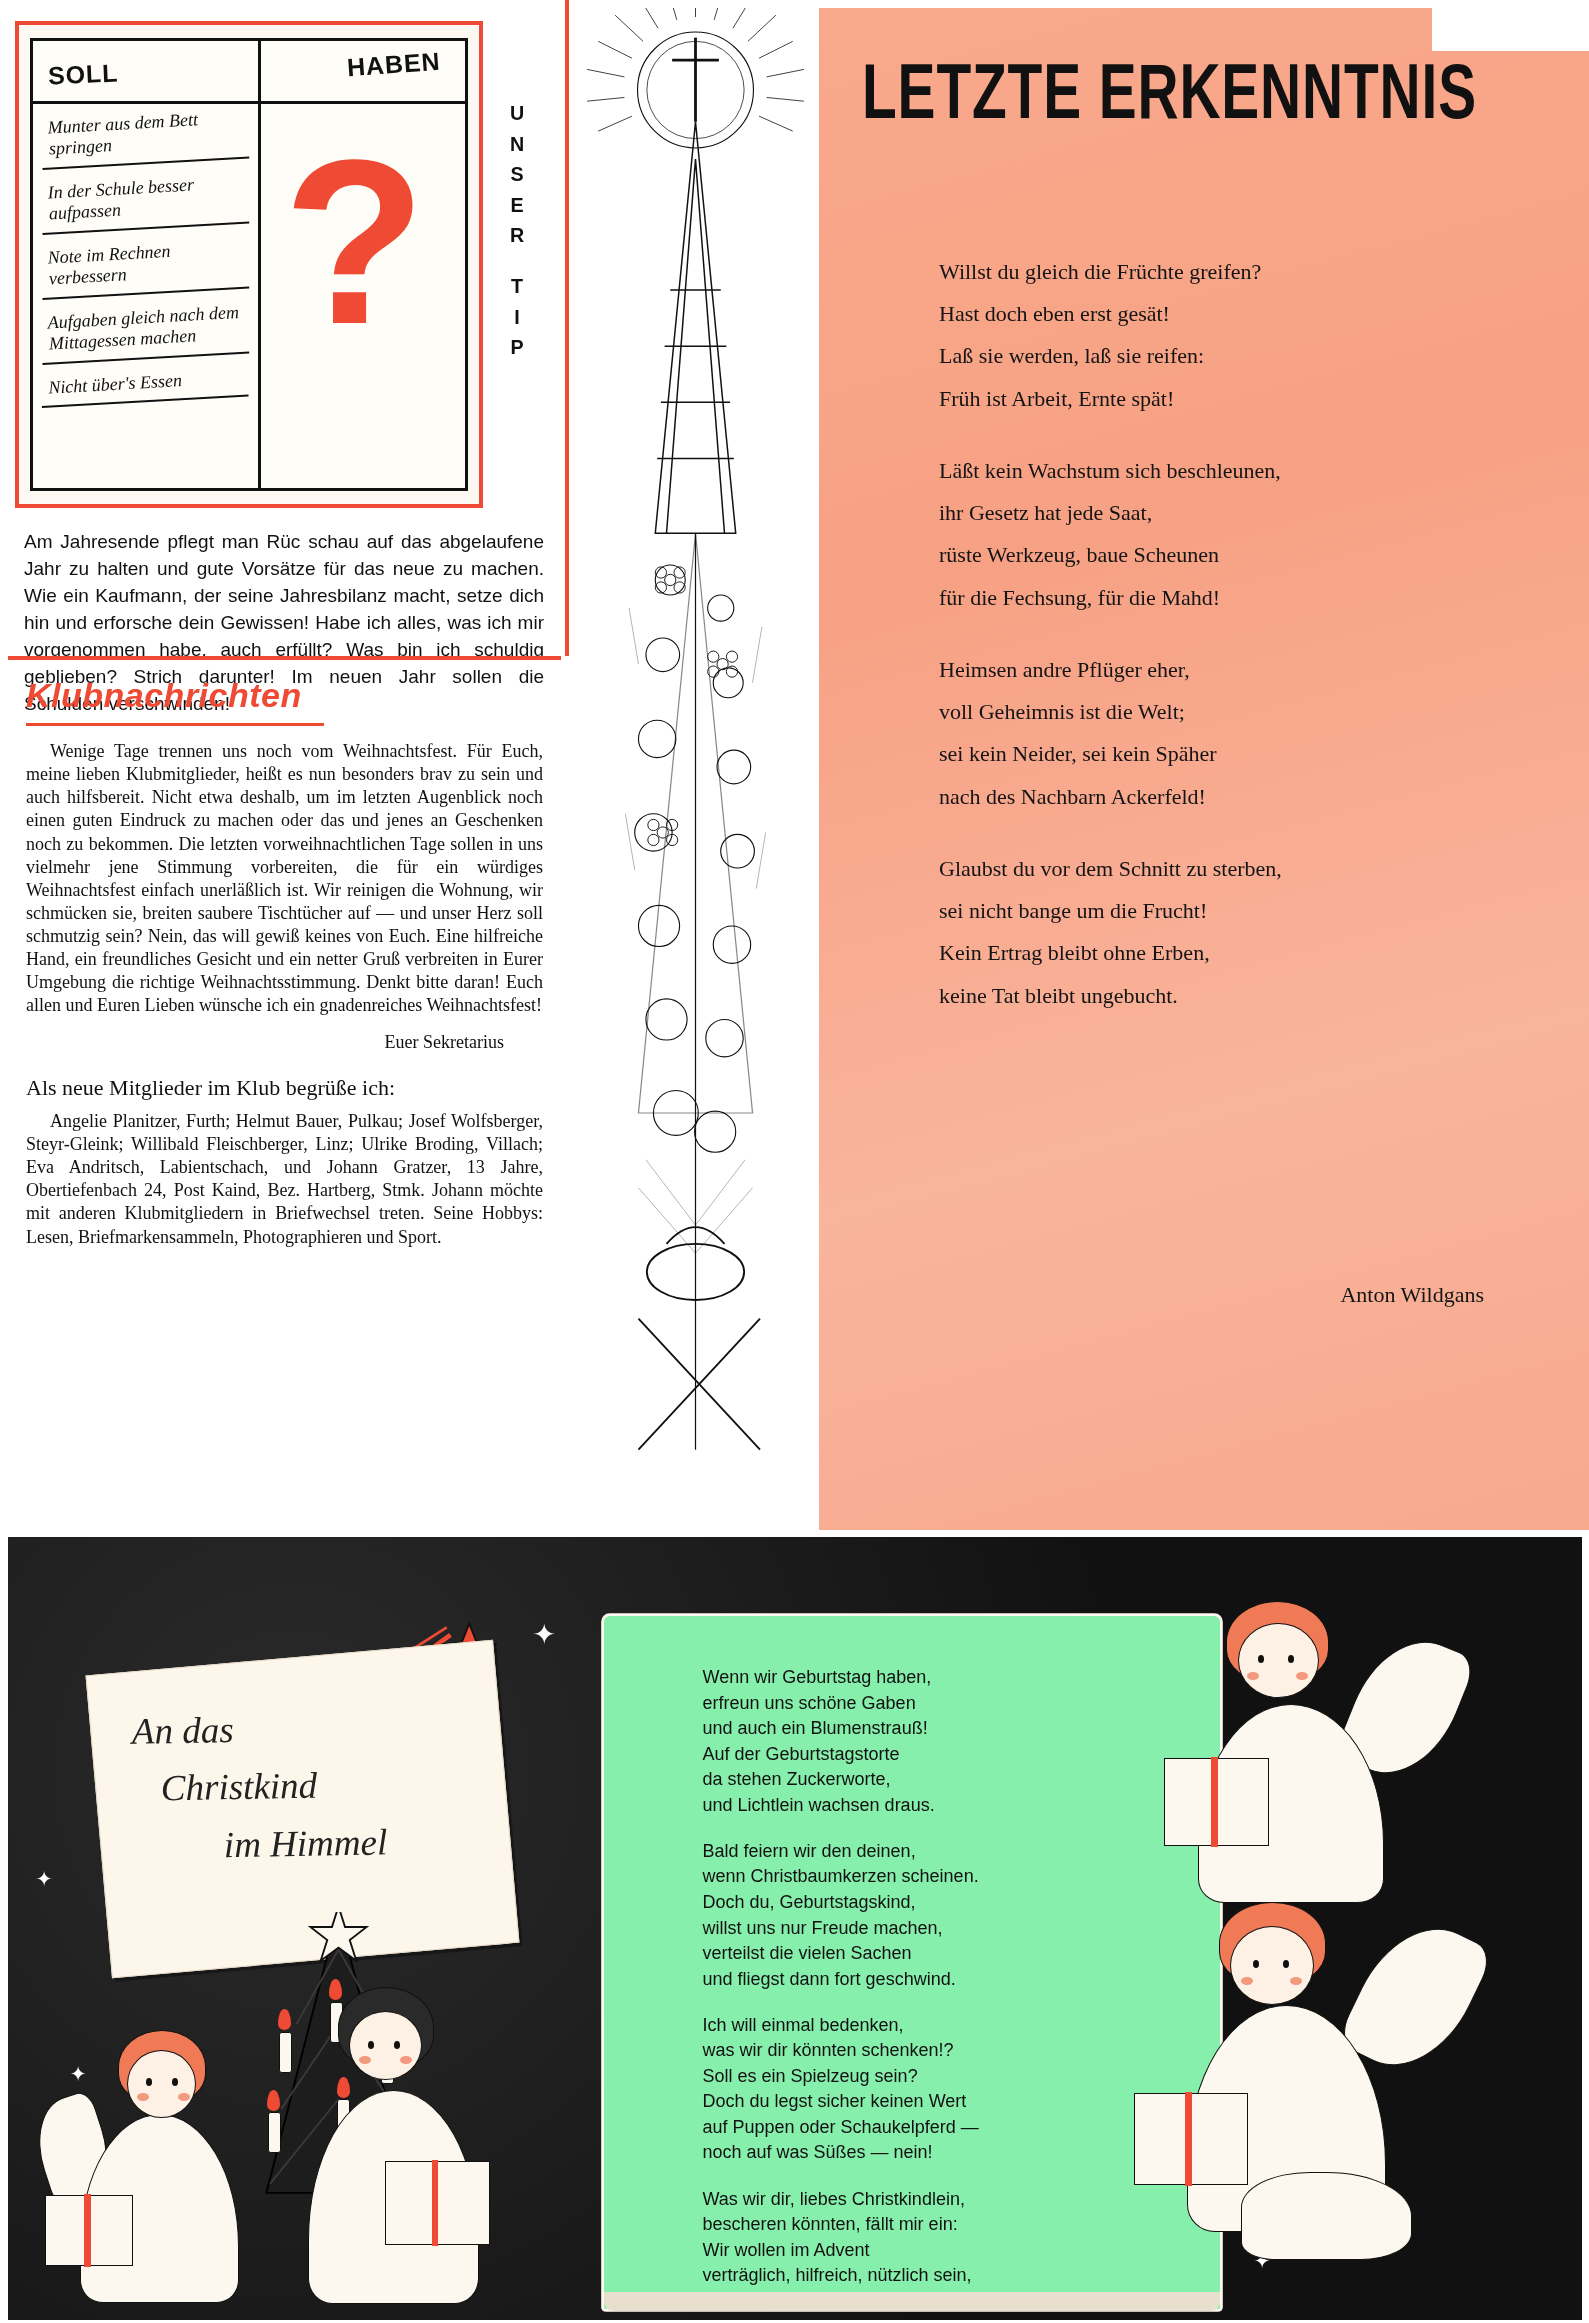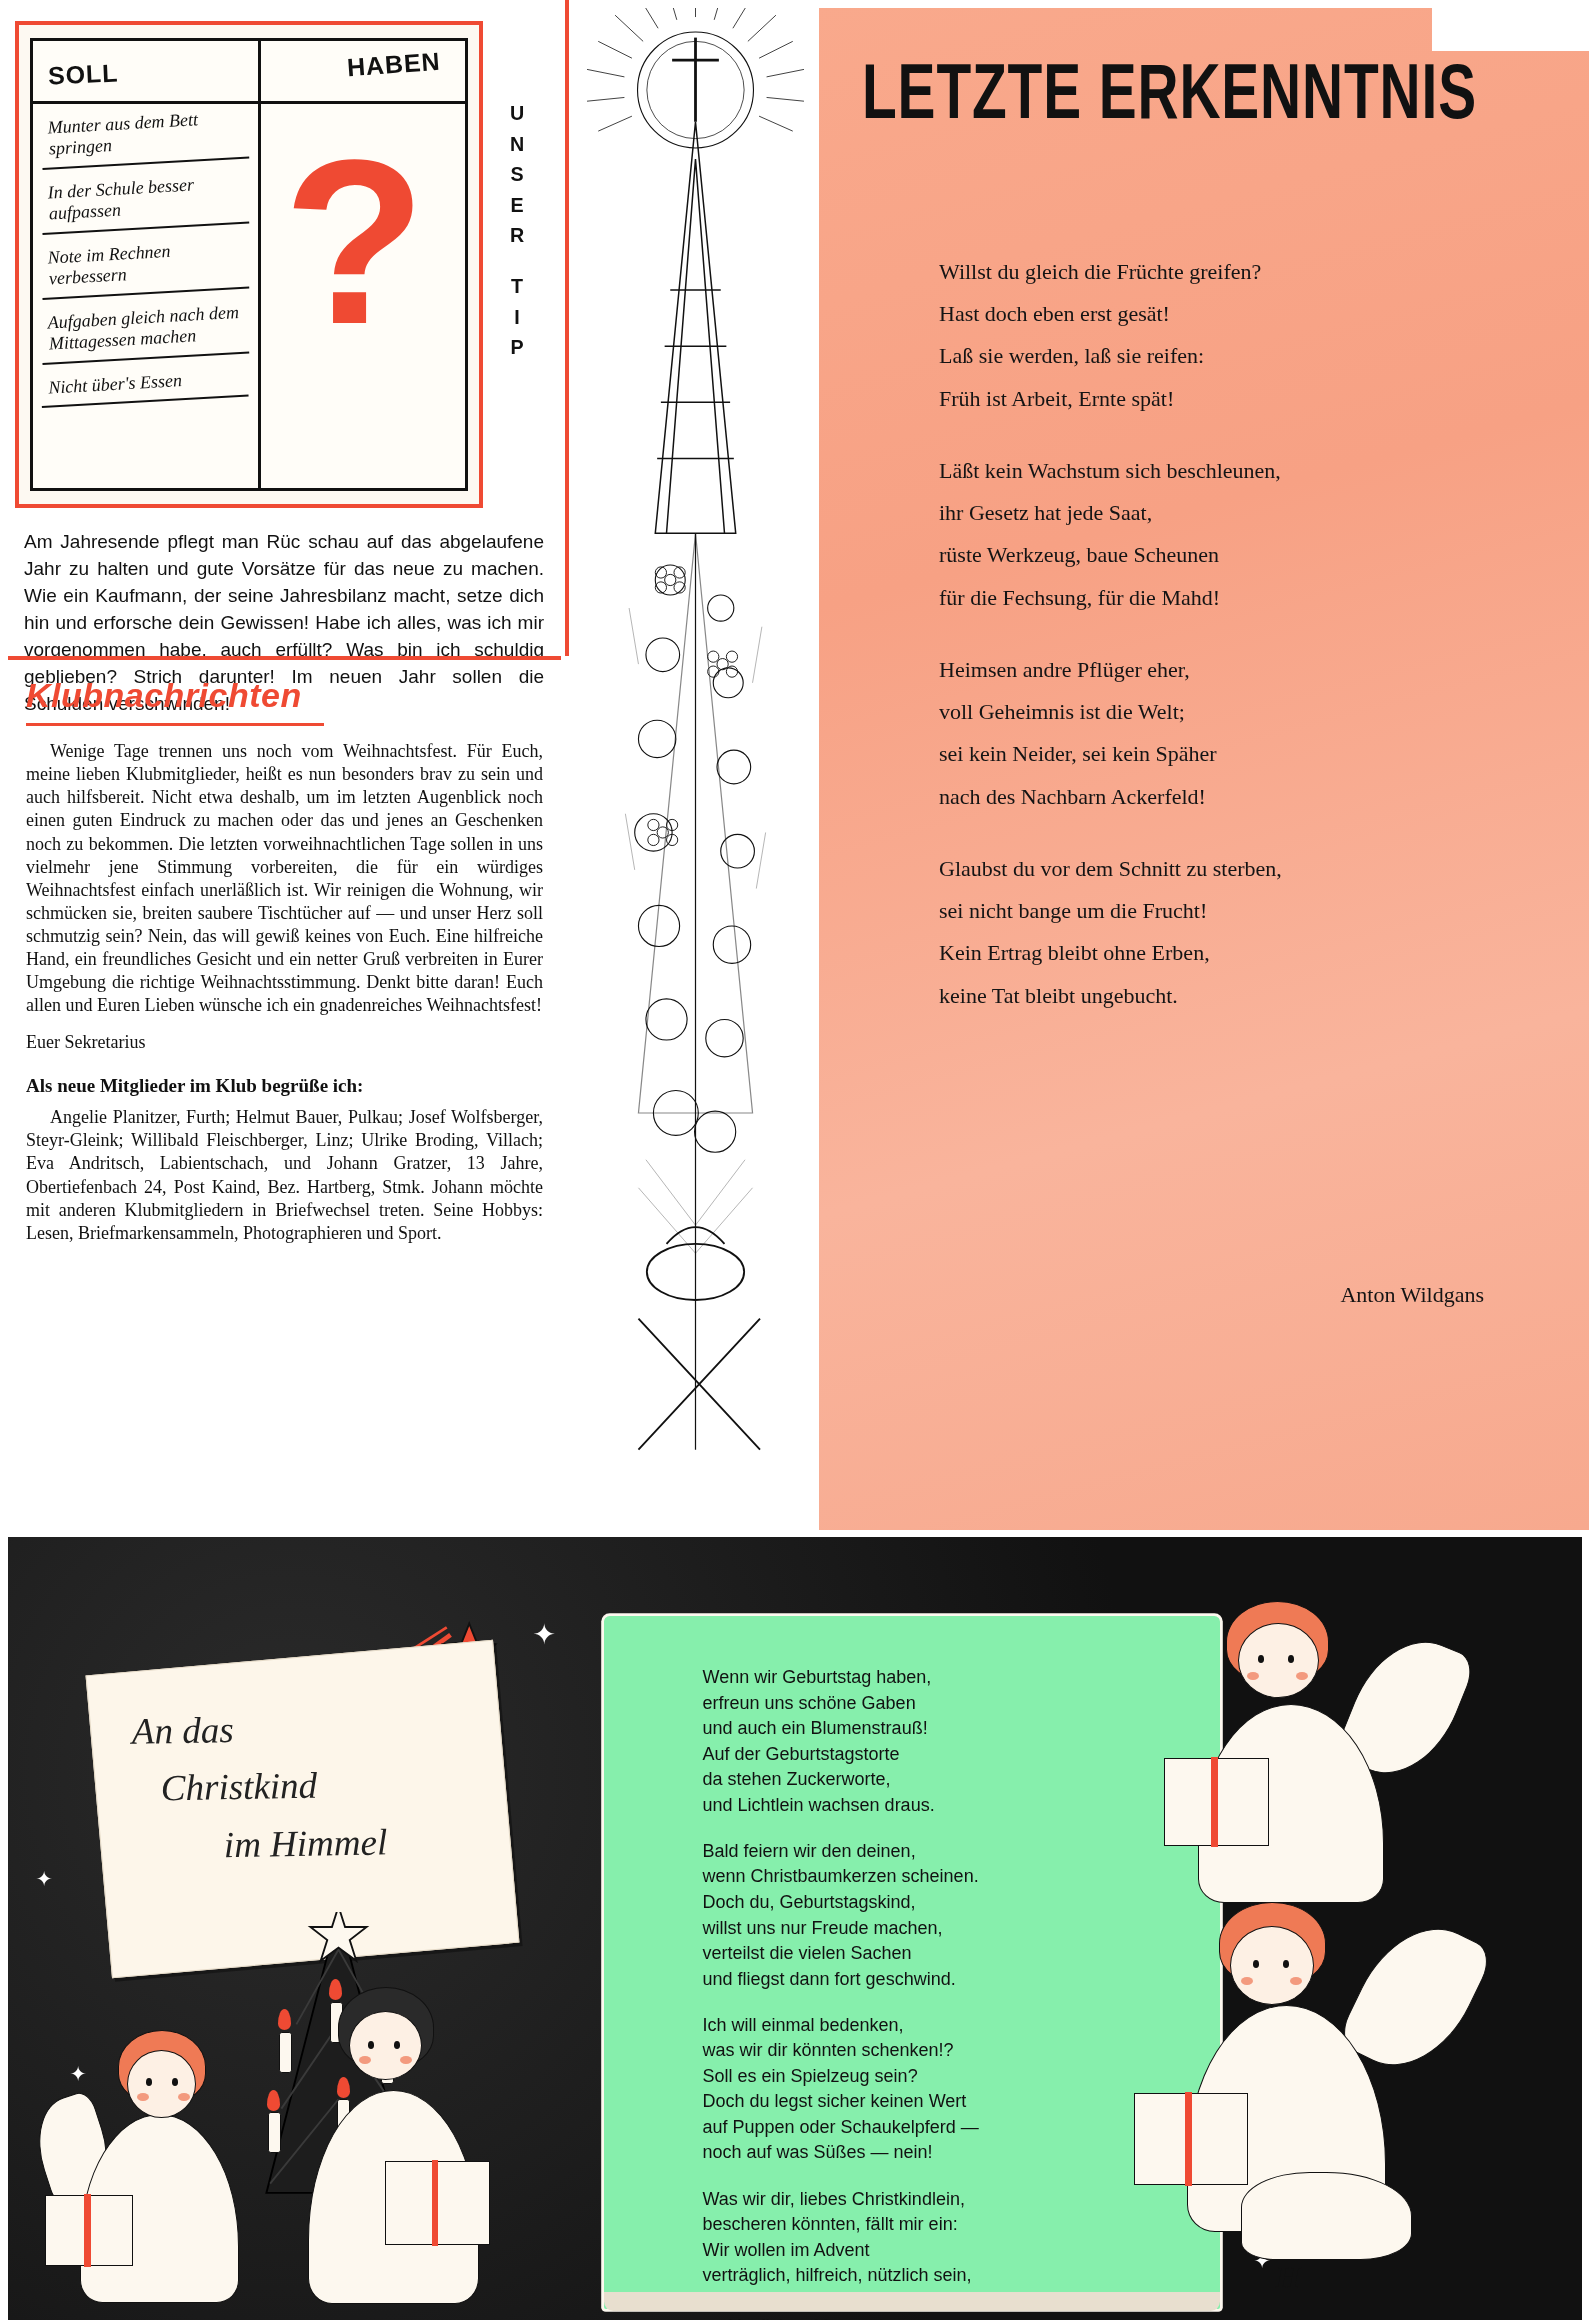--- a/index.html
+++ b/index.html
@@ -188,6 +188,7 @@
   .klub-body p { margin: 0; }
   .klub-body .indent { text-indent: 24px; }
   .sig {
+    text-align: right;
     margin-top: 13px !important;
     padding-right: 39px;
   }

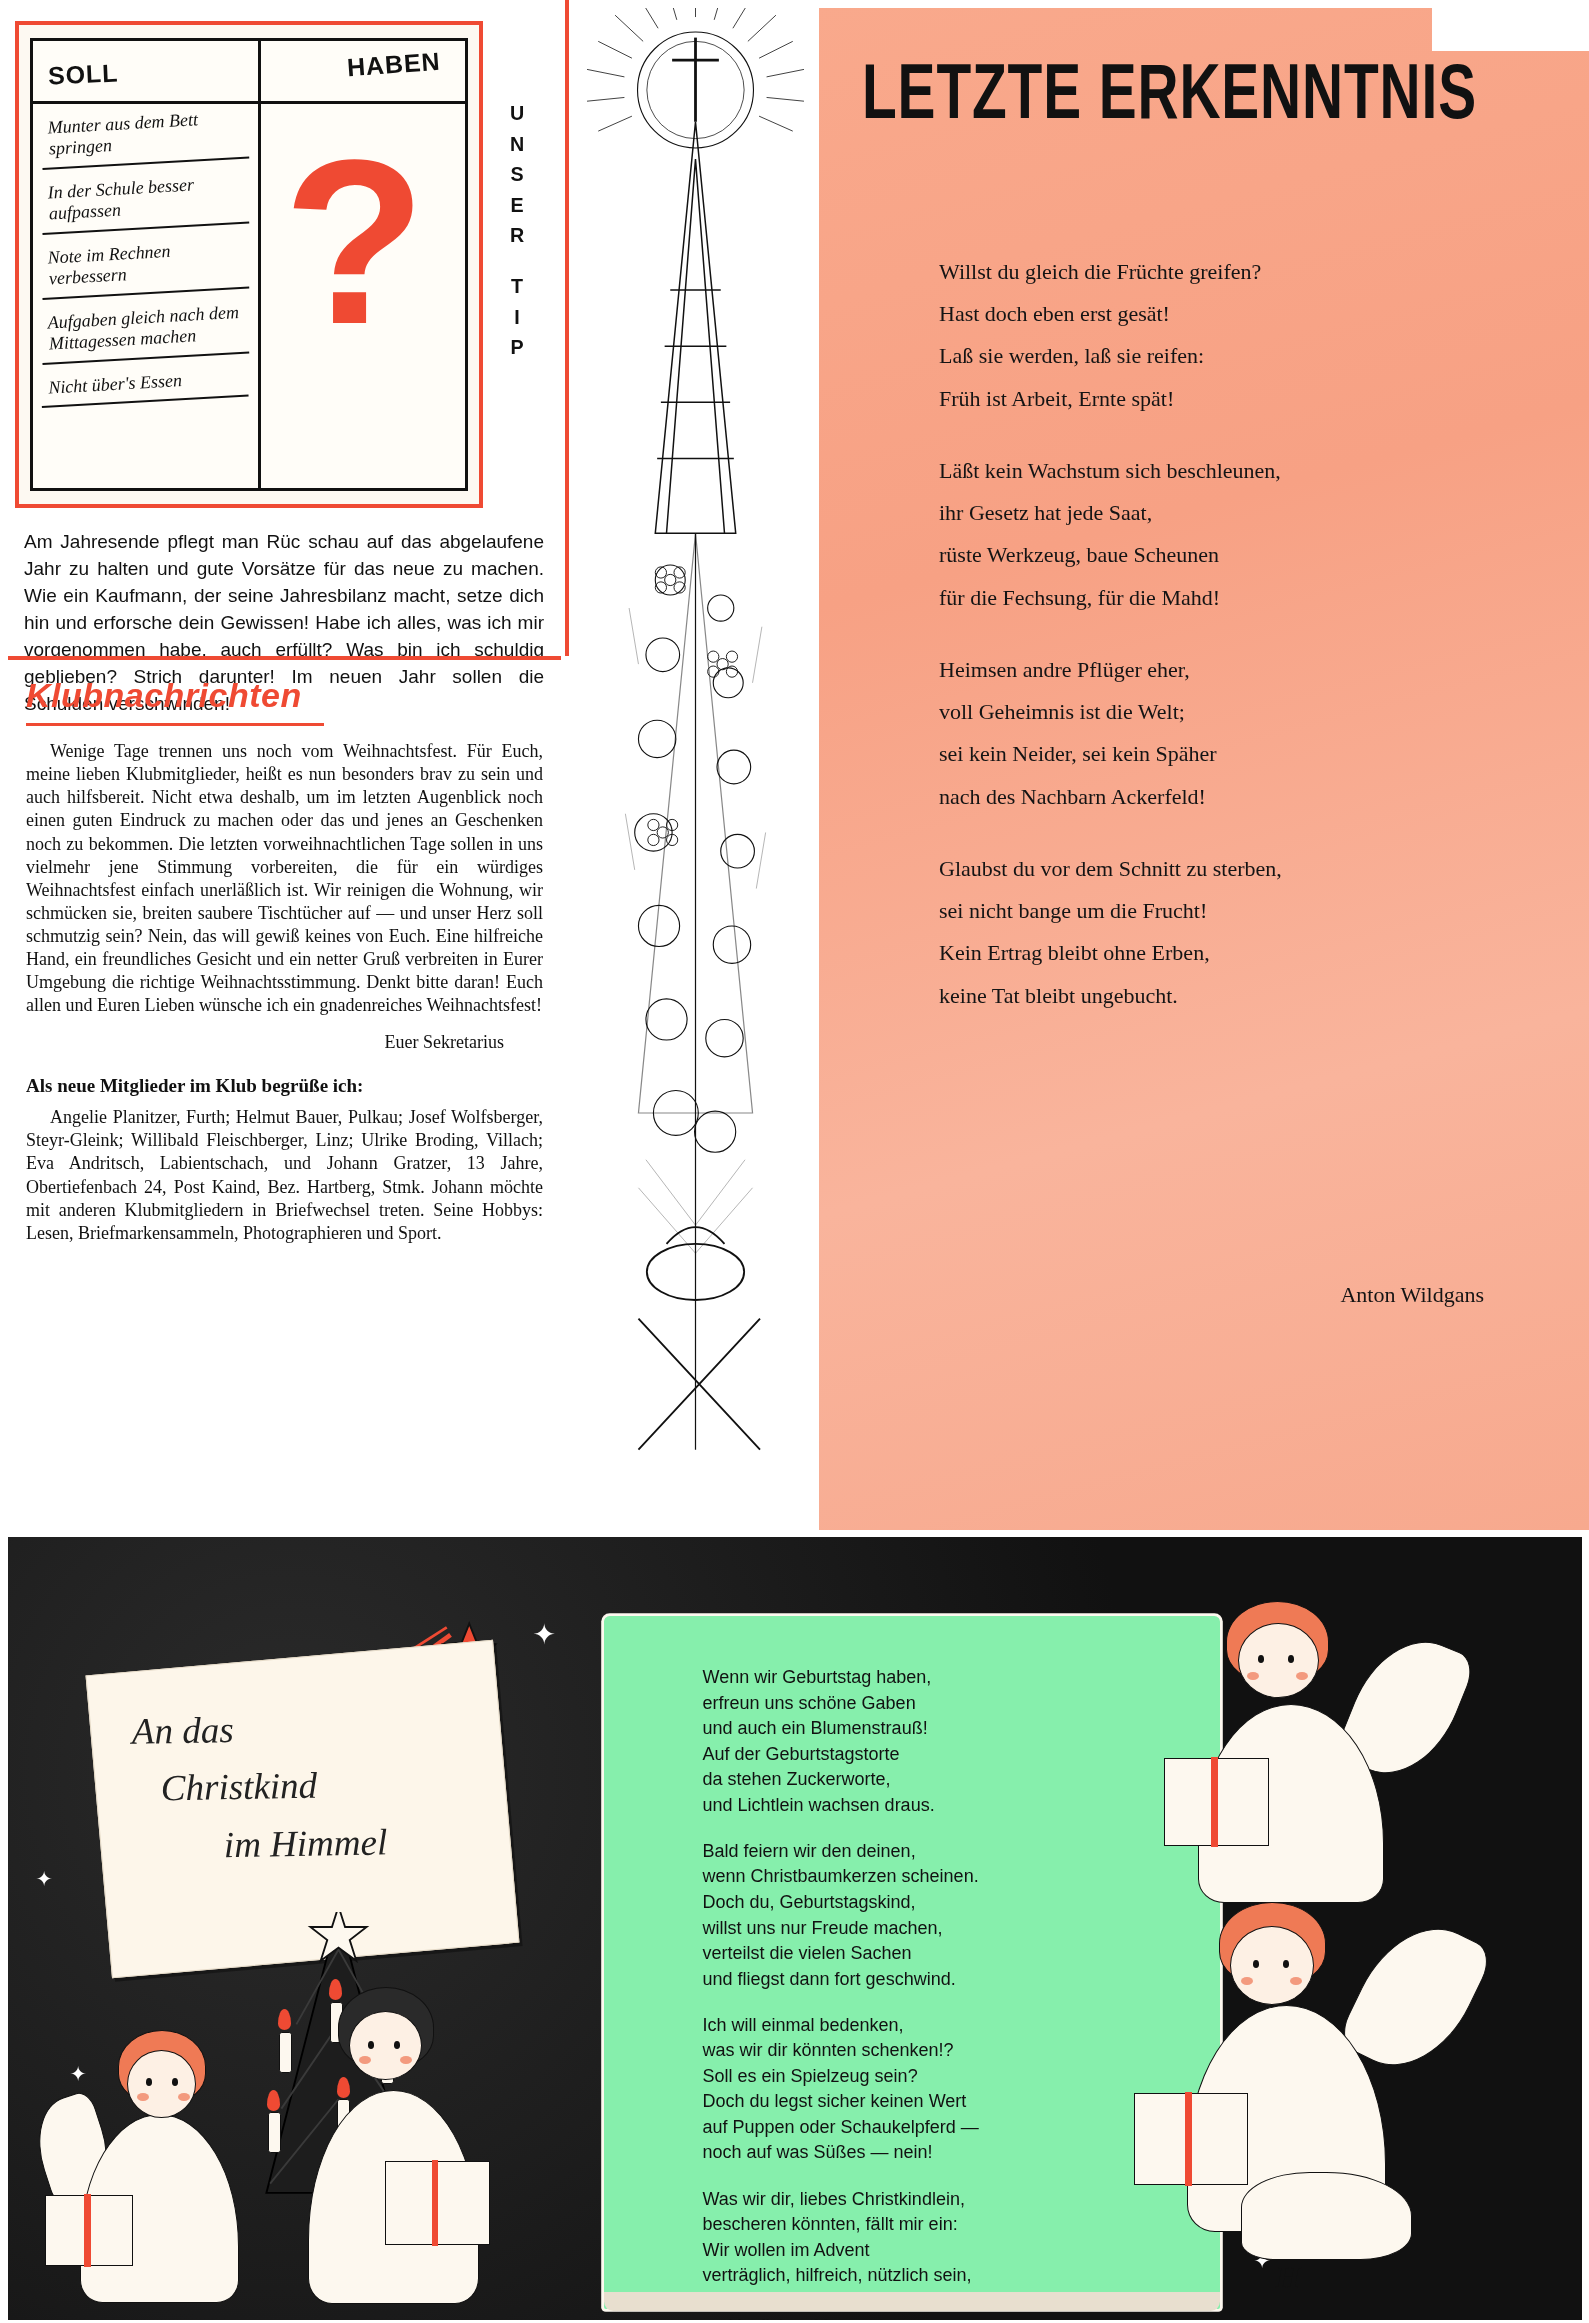--- a/index.html
+++ b/index.html
@@ -193,9 +193,9 @@
     padding-right: 39px;
   }
   .members-head {
-    font-weight: 700;
+    font-weight: 400;
     margin-top: 20.6px !important;
-    font-size: 19px;
+    font-size: 22px;
   }
   .members-body {
     margin-top: 7.5px !important;

